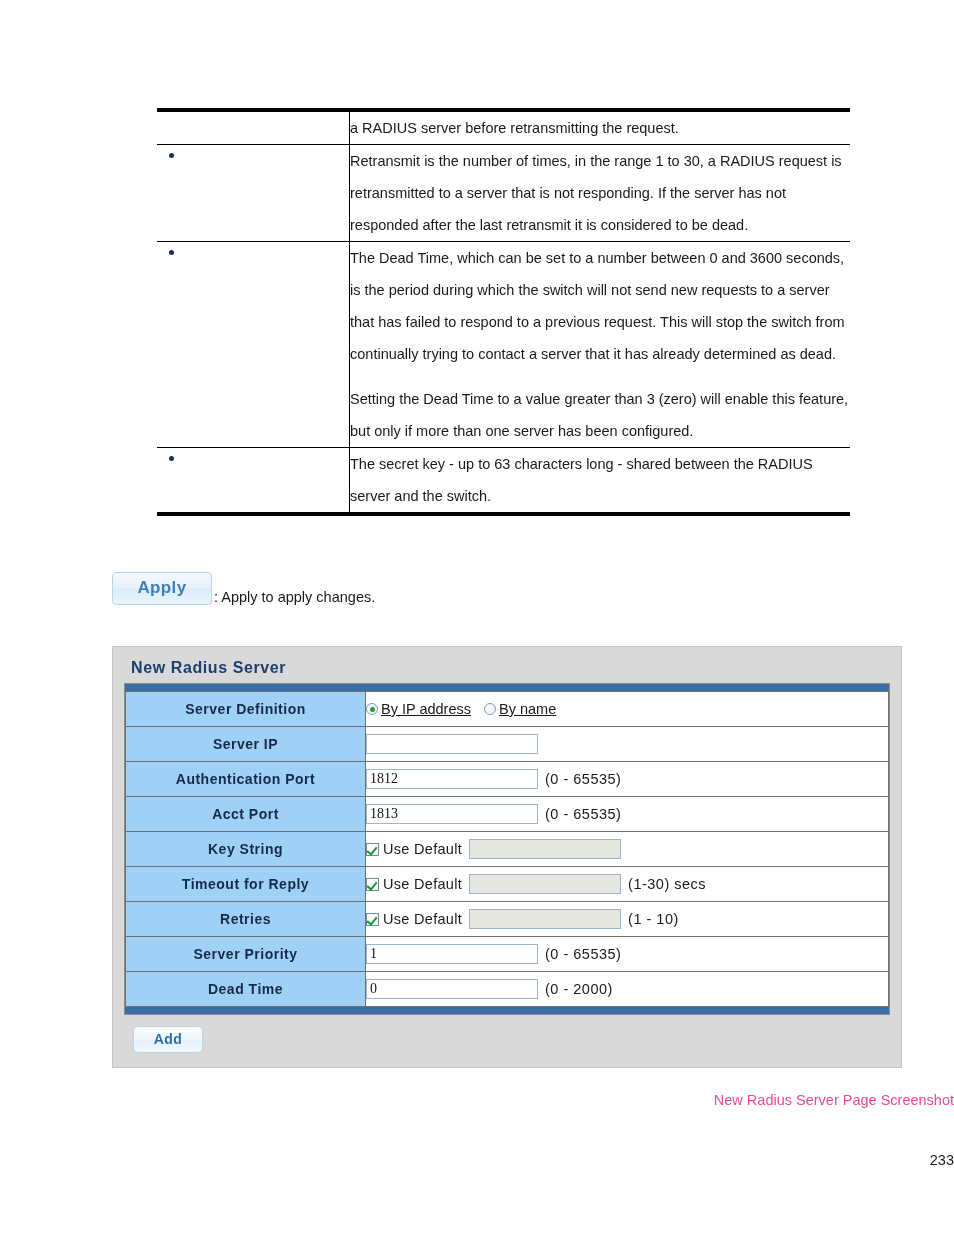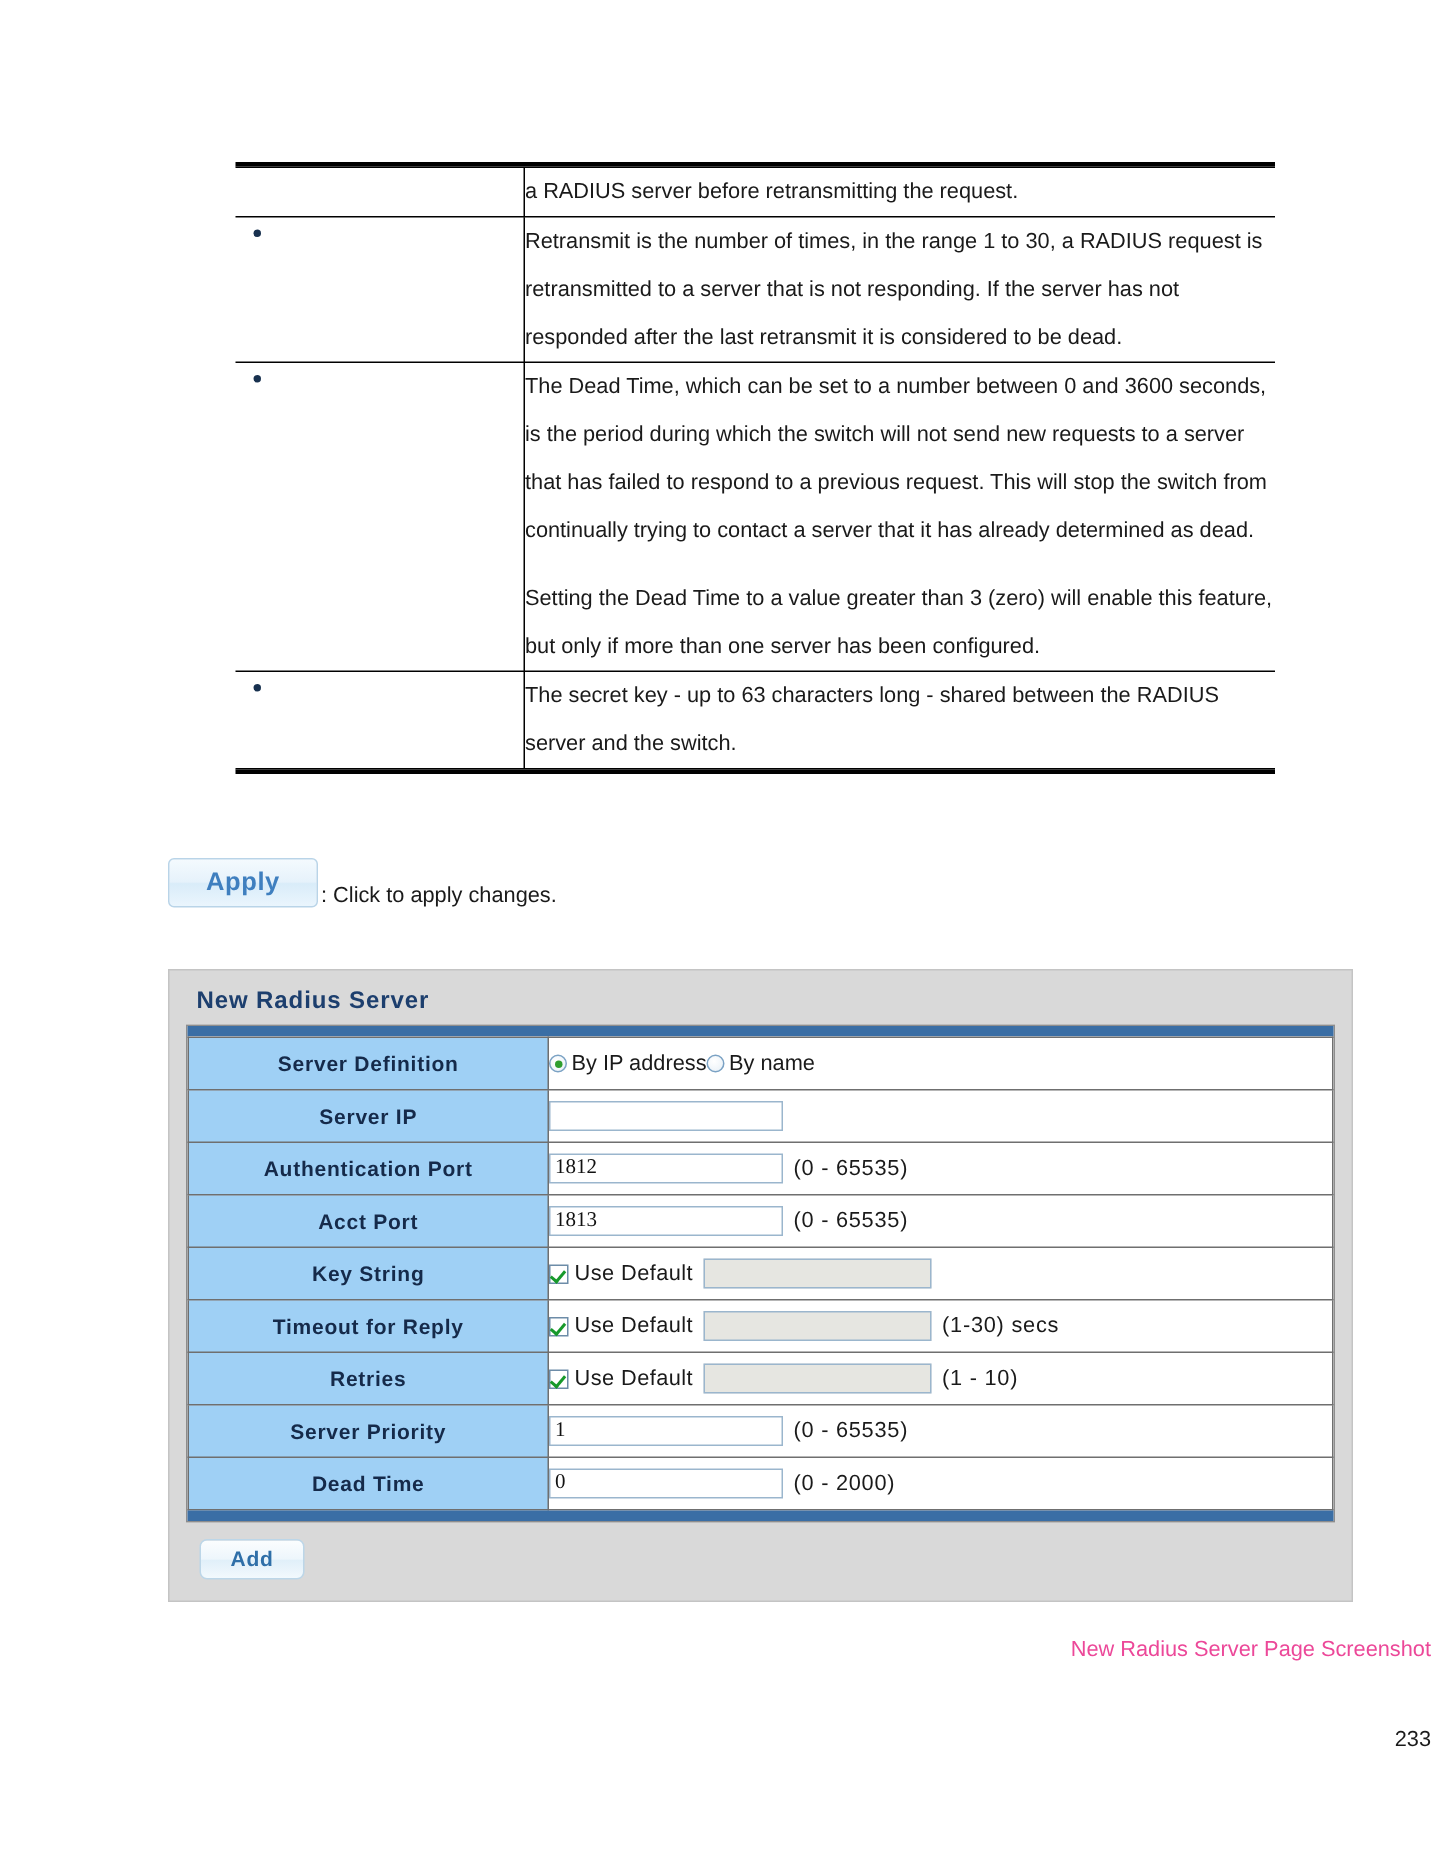--- a/index.html
+++ b/index.html
@@ -341,7 +341,7 @@
 
 <div class="apply-row">
   <span class="btn-apply">Apply</span>
-  <span class="apply-caption">: Click to apply changes.</span>
+  <span class="apply-caption">: Apply to apply changes.</span>
 </div>
 
 <div class="panel">

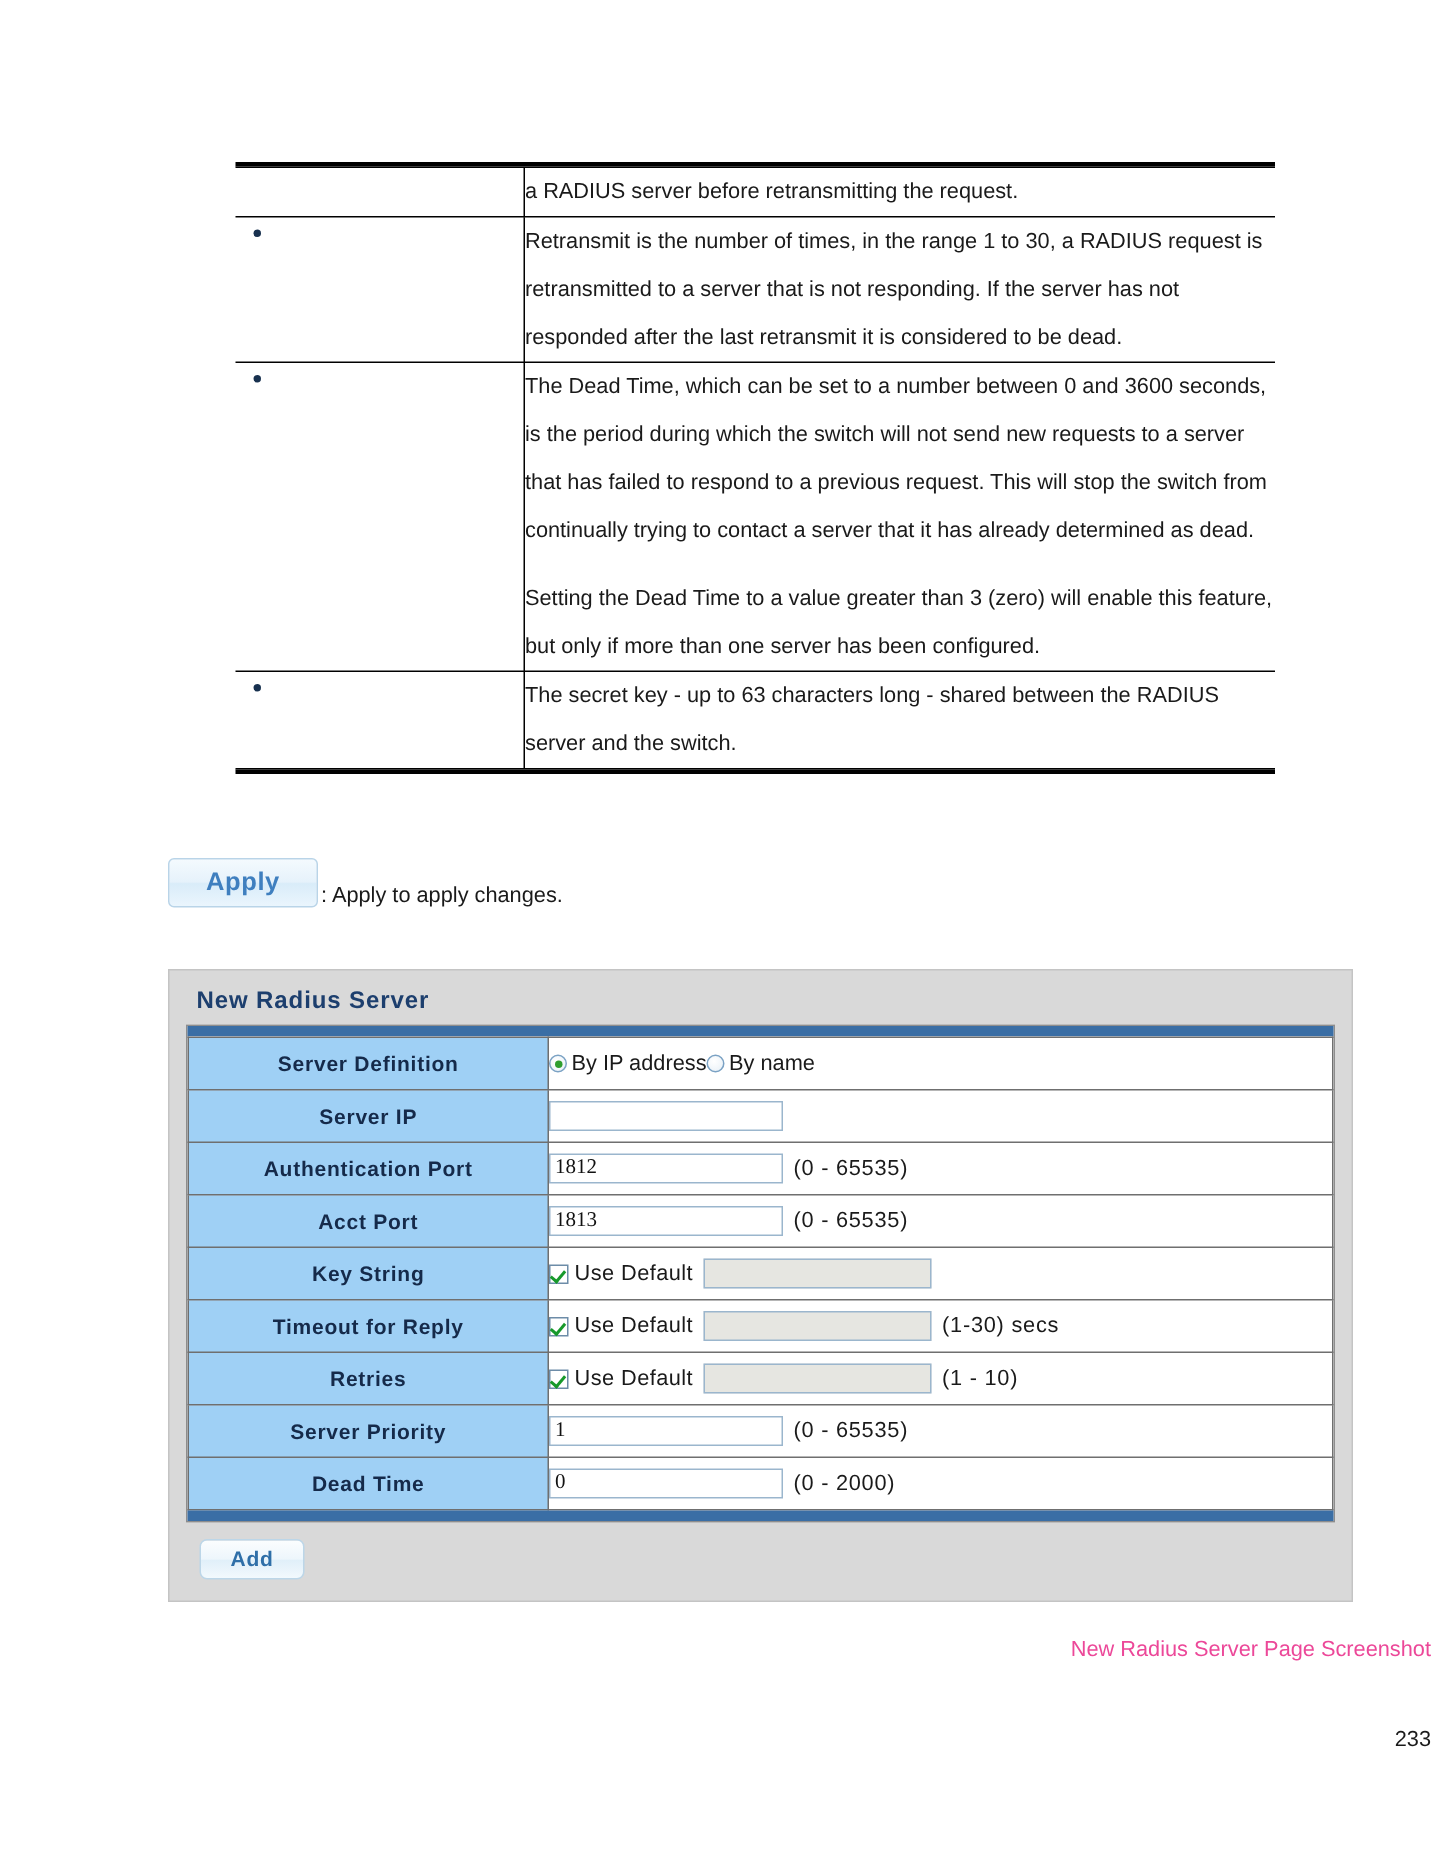--- a/index.html
+++ b/index.html
@@ -199,6 +199,8 @@
   .radio-group {
     display: flex;
     align-items: center;
+    gap: 13px;
+    text-decoration: underline;
   }
   .radio-item {
     display: flex;

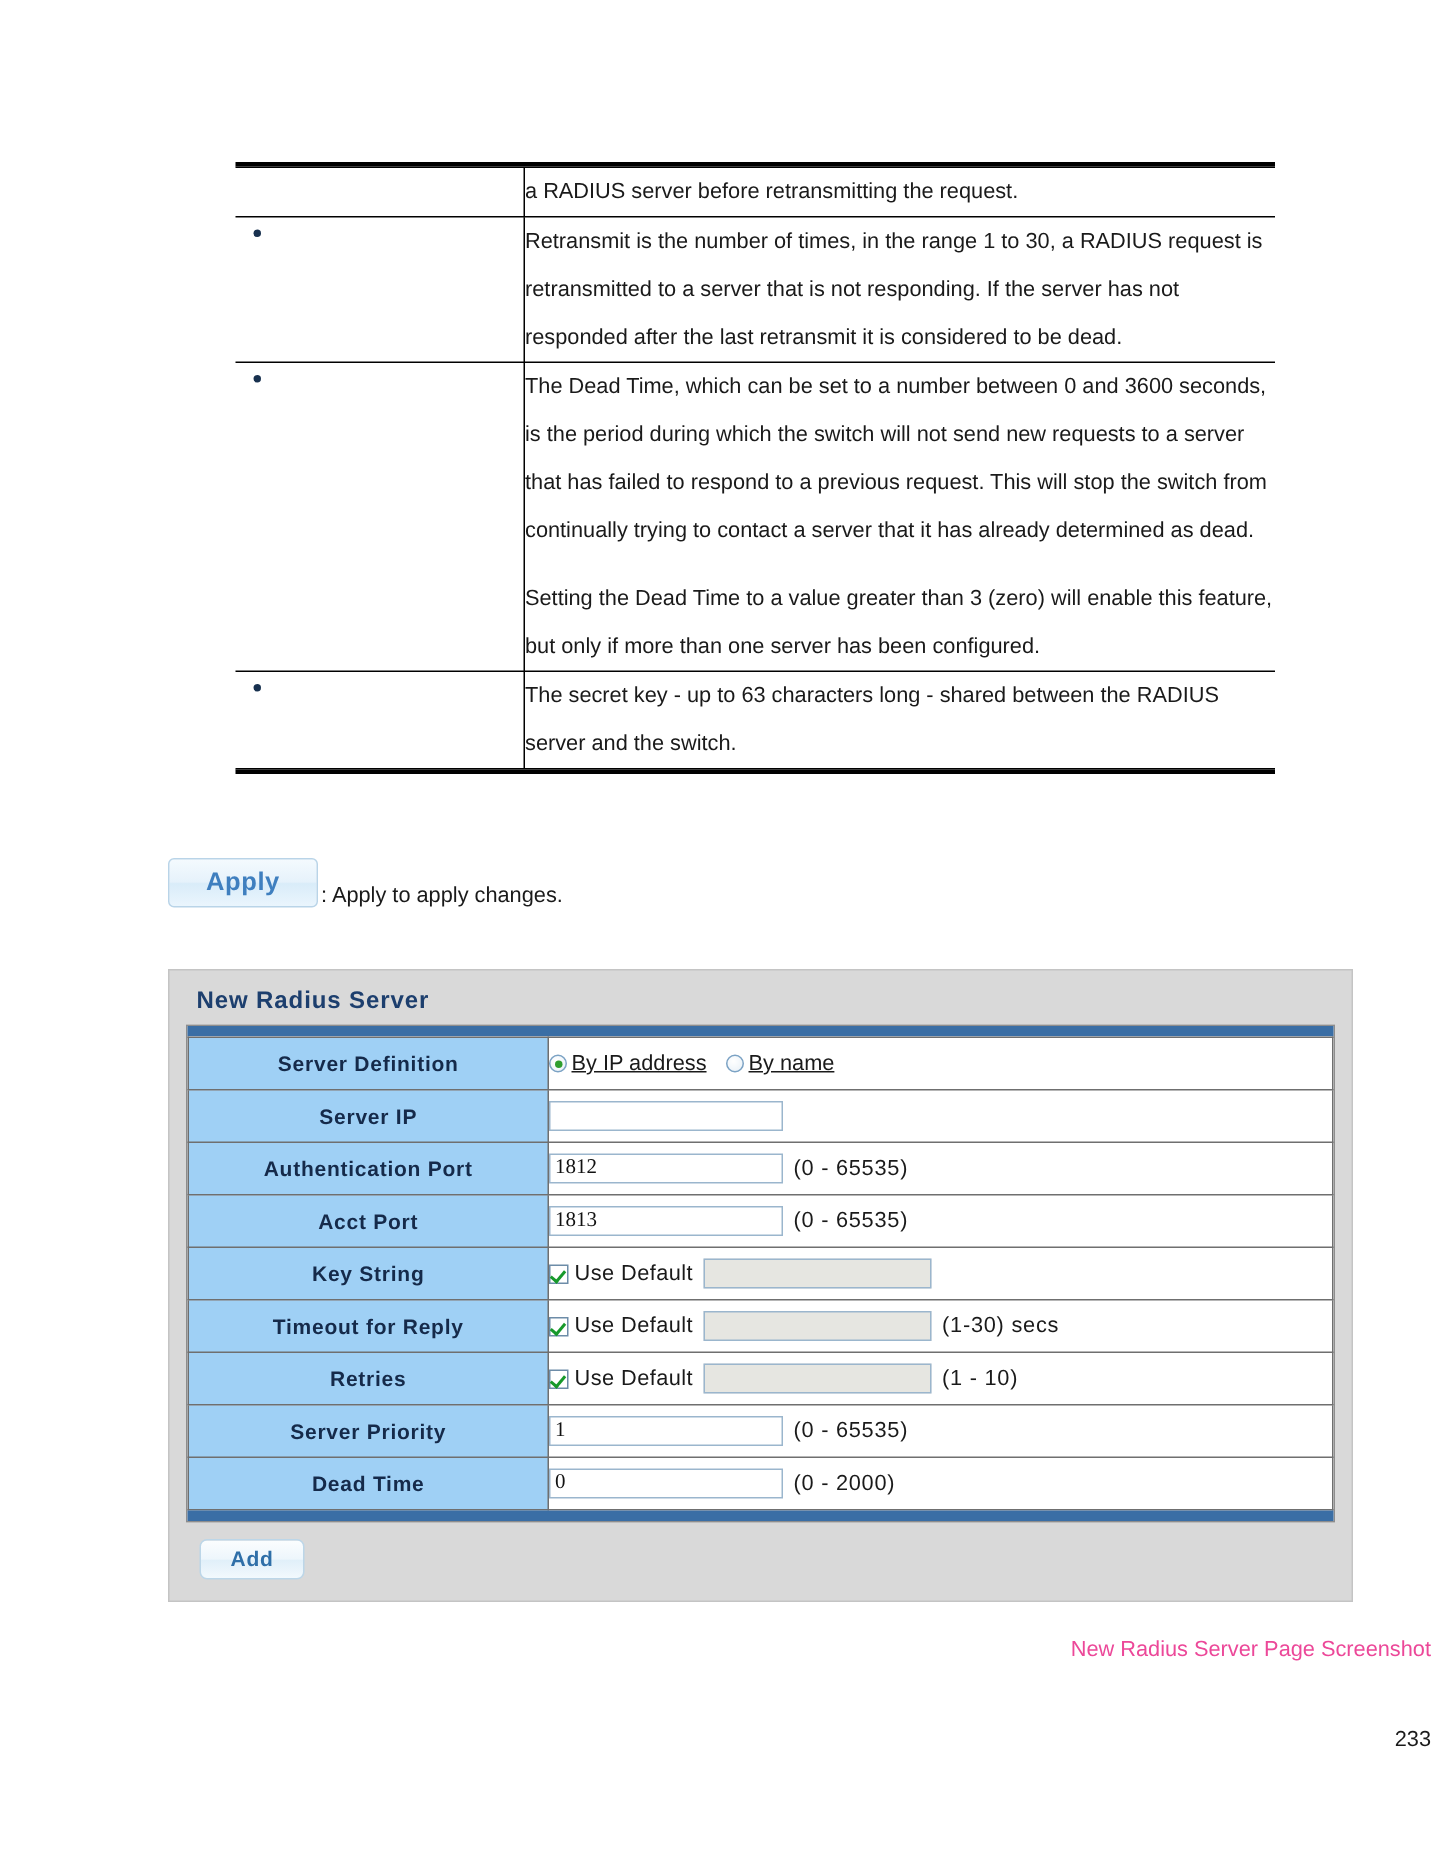--- a/index.html
+++ b/index.html
@@ -174,7 +174,7 @@
     font-family: "Liberation Serif", serif;
     font-size: 14px;
     color: #111;
-    width: 156px;
+    width: 172px;
     height: 20px;
     padding: 1px 3px;
     border: 1px solid #9bb6cd;

